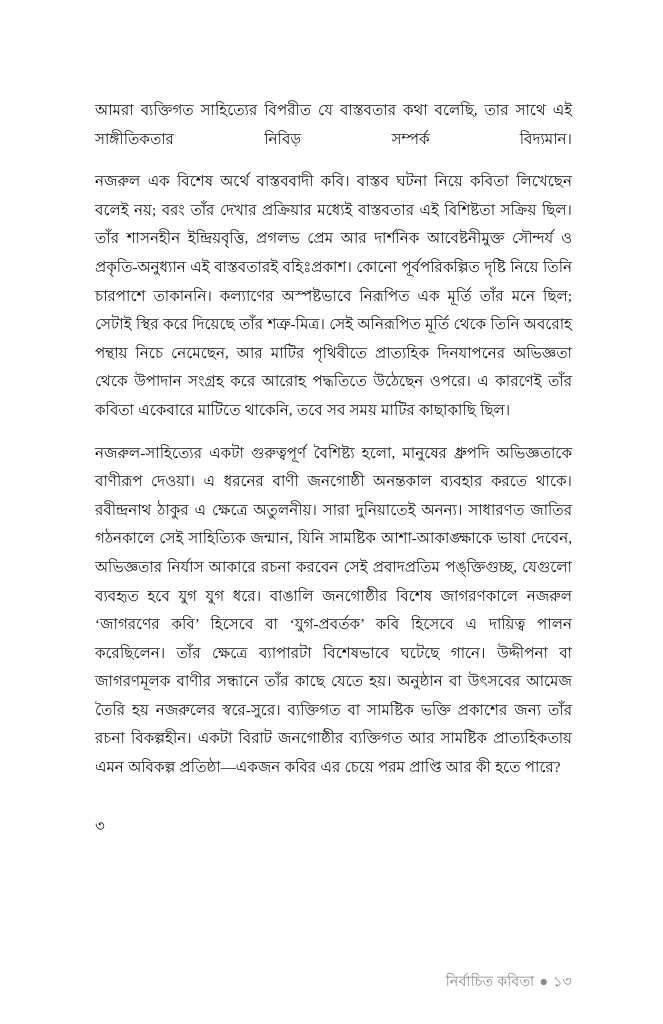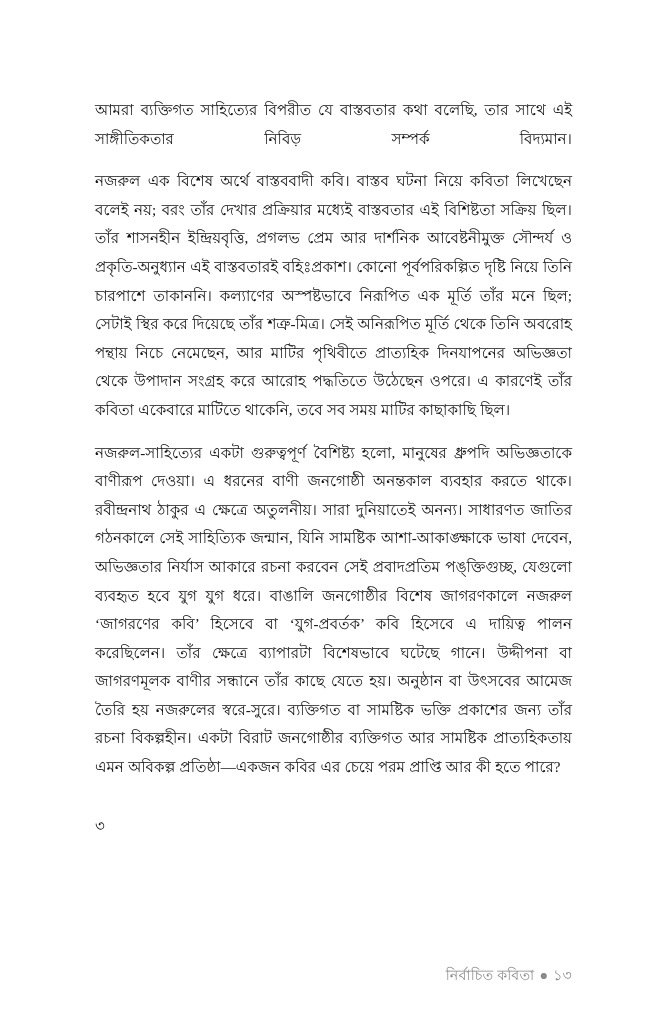--- a/index.html
+++ b/index.html
@@ -67,7 +67,7 @@
   .footer {
     position: absolute;
     right: 91px;
-    bottom: 39px;
+    bottom: 33px;
     width: 420px;
     text-align: right;
     font-family: "Liberation Serif", "DejaVu Serif", serif;

